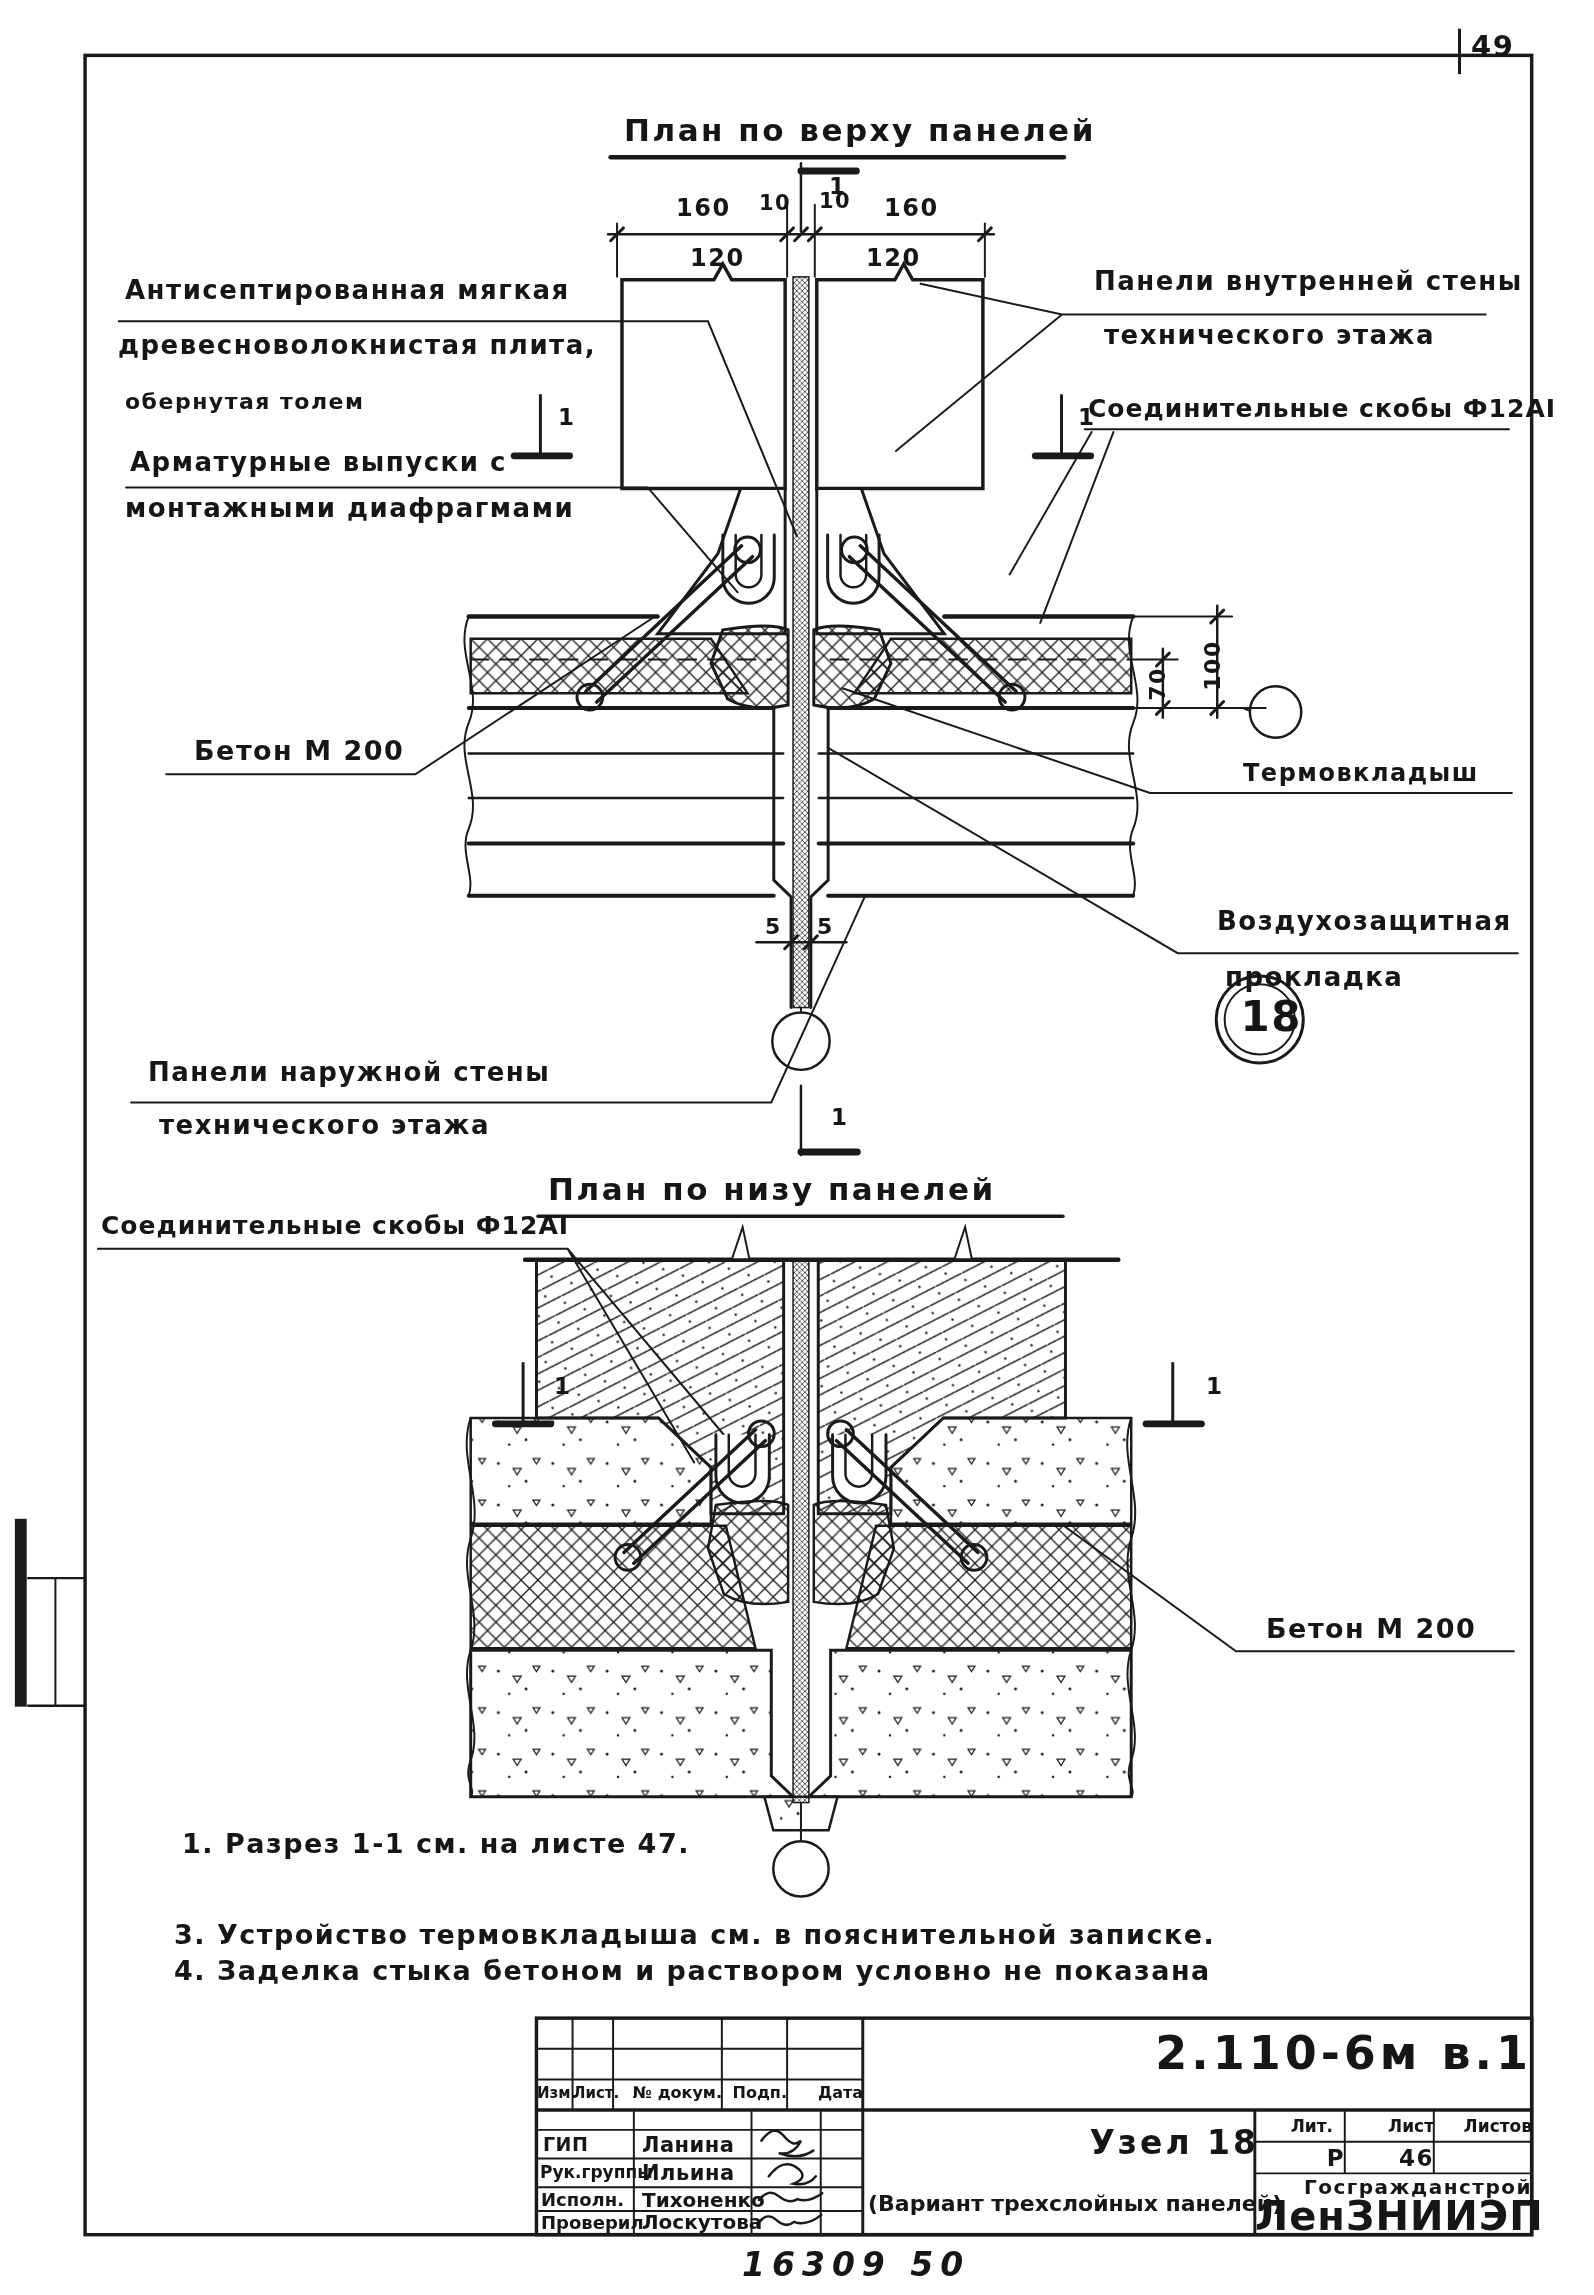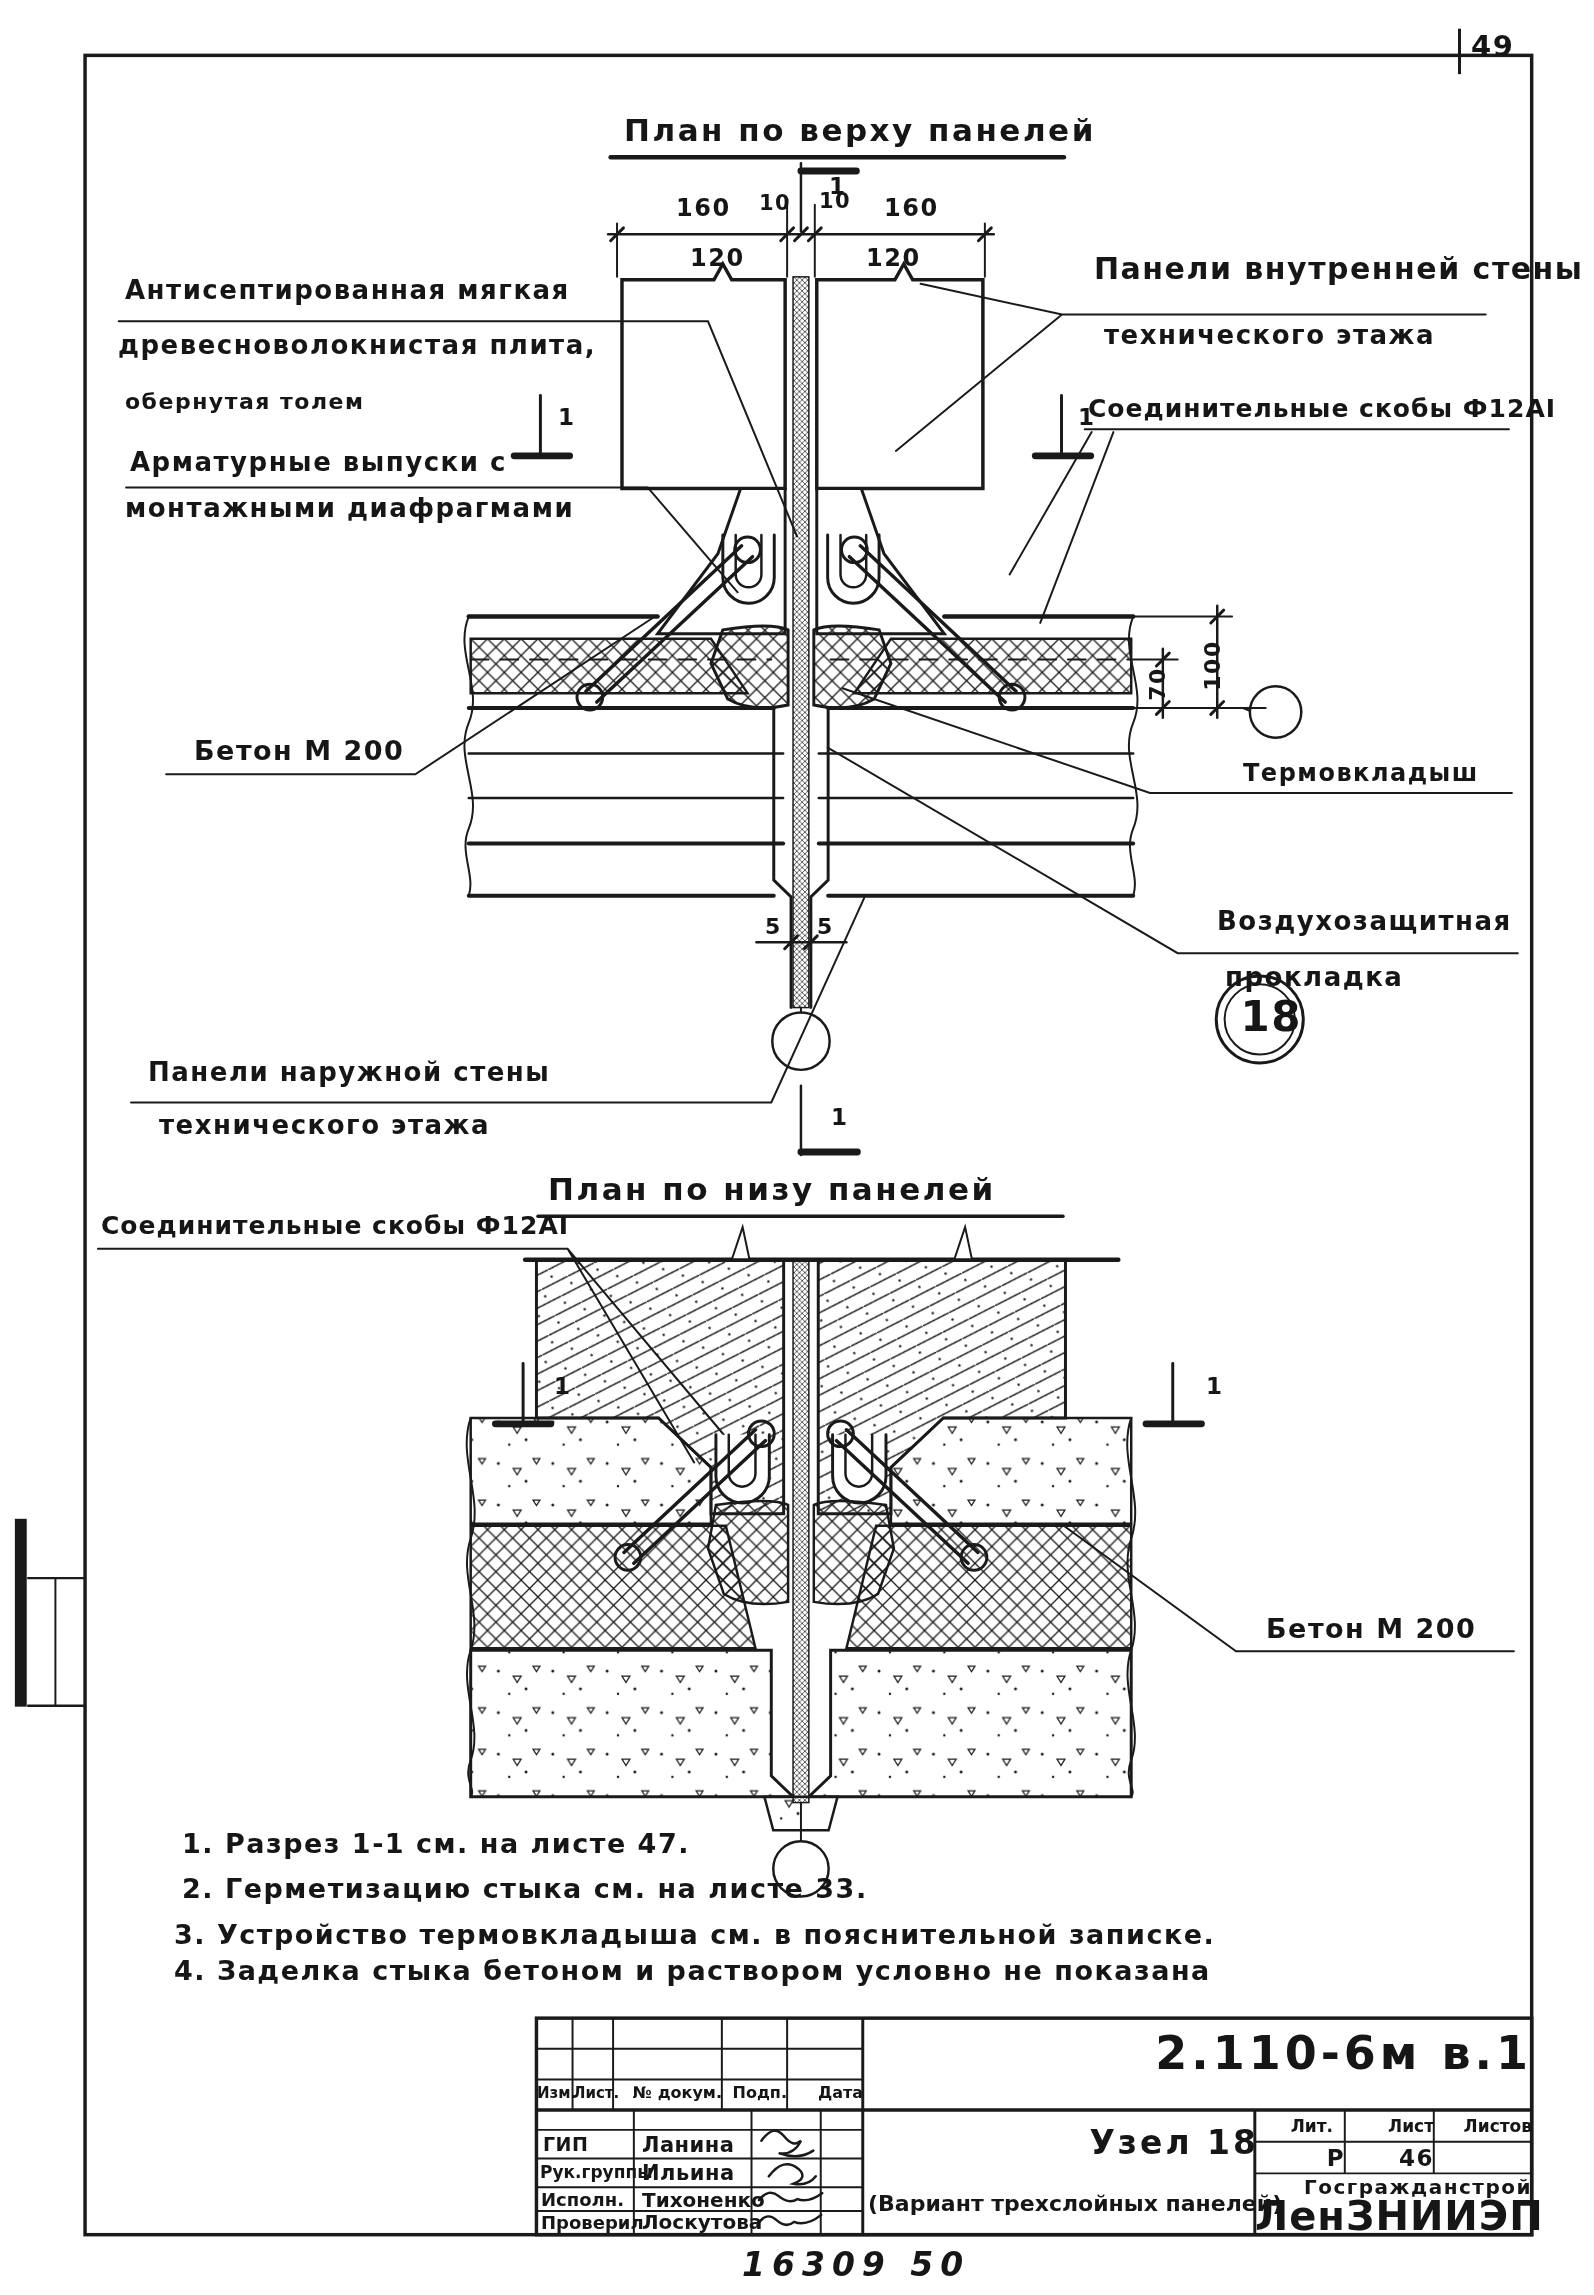--- a/index.html
+++ b/index.html
@@ -255,7 +255,7 @@
 <div class="lbl" style="left:148px;top:1059px;font-size:26px;">Панели наружной стены</div>
 <div class="lbl" style="left:159px;top:1112px;font-size:26px;">технического этажа</div>
 
-<div class="lbl" style="left:1094px;top:253px;font-size:30px;">Панели внутренней стены</div>
+<div class="lbl" style="left:1094px;top:268px;font-size:26px;">Панели внутренней стены</div>
 <div class="lbl" style="left:1104px;top:322px;font-size:26px;">технического этажа</div>
 <div class="lbl" style="left:1088px;top:396px;font-size:25px;letter-spacing:1px;">Соединительные скобы Ф12АI</div>
 <div class="lbl" style="left:1243px;top:761px;font-size:24px;">Термовкладыш</div>

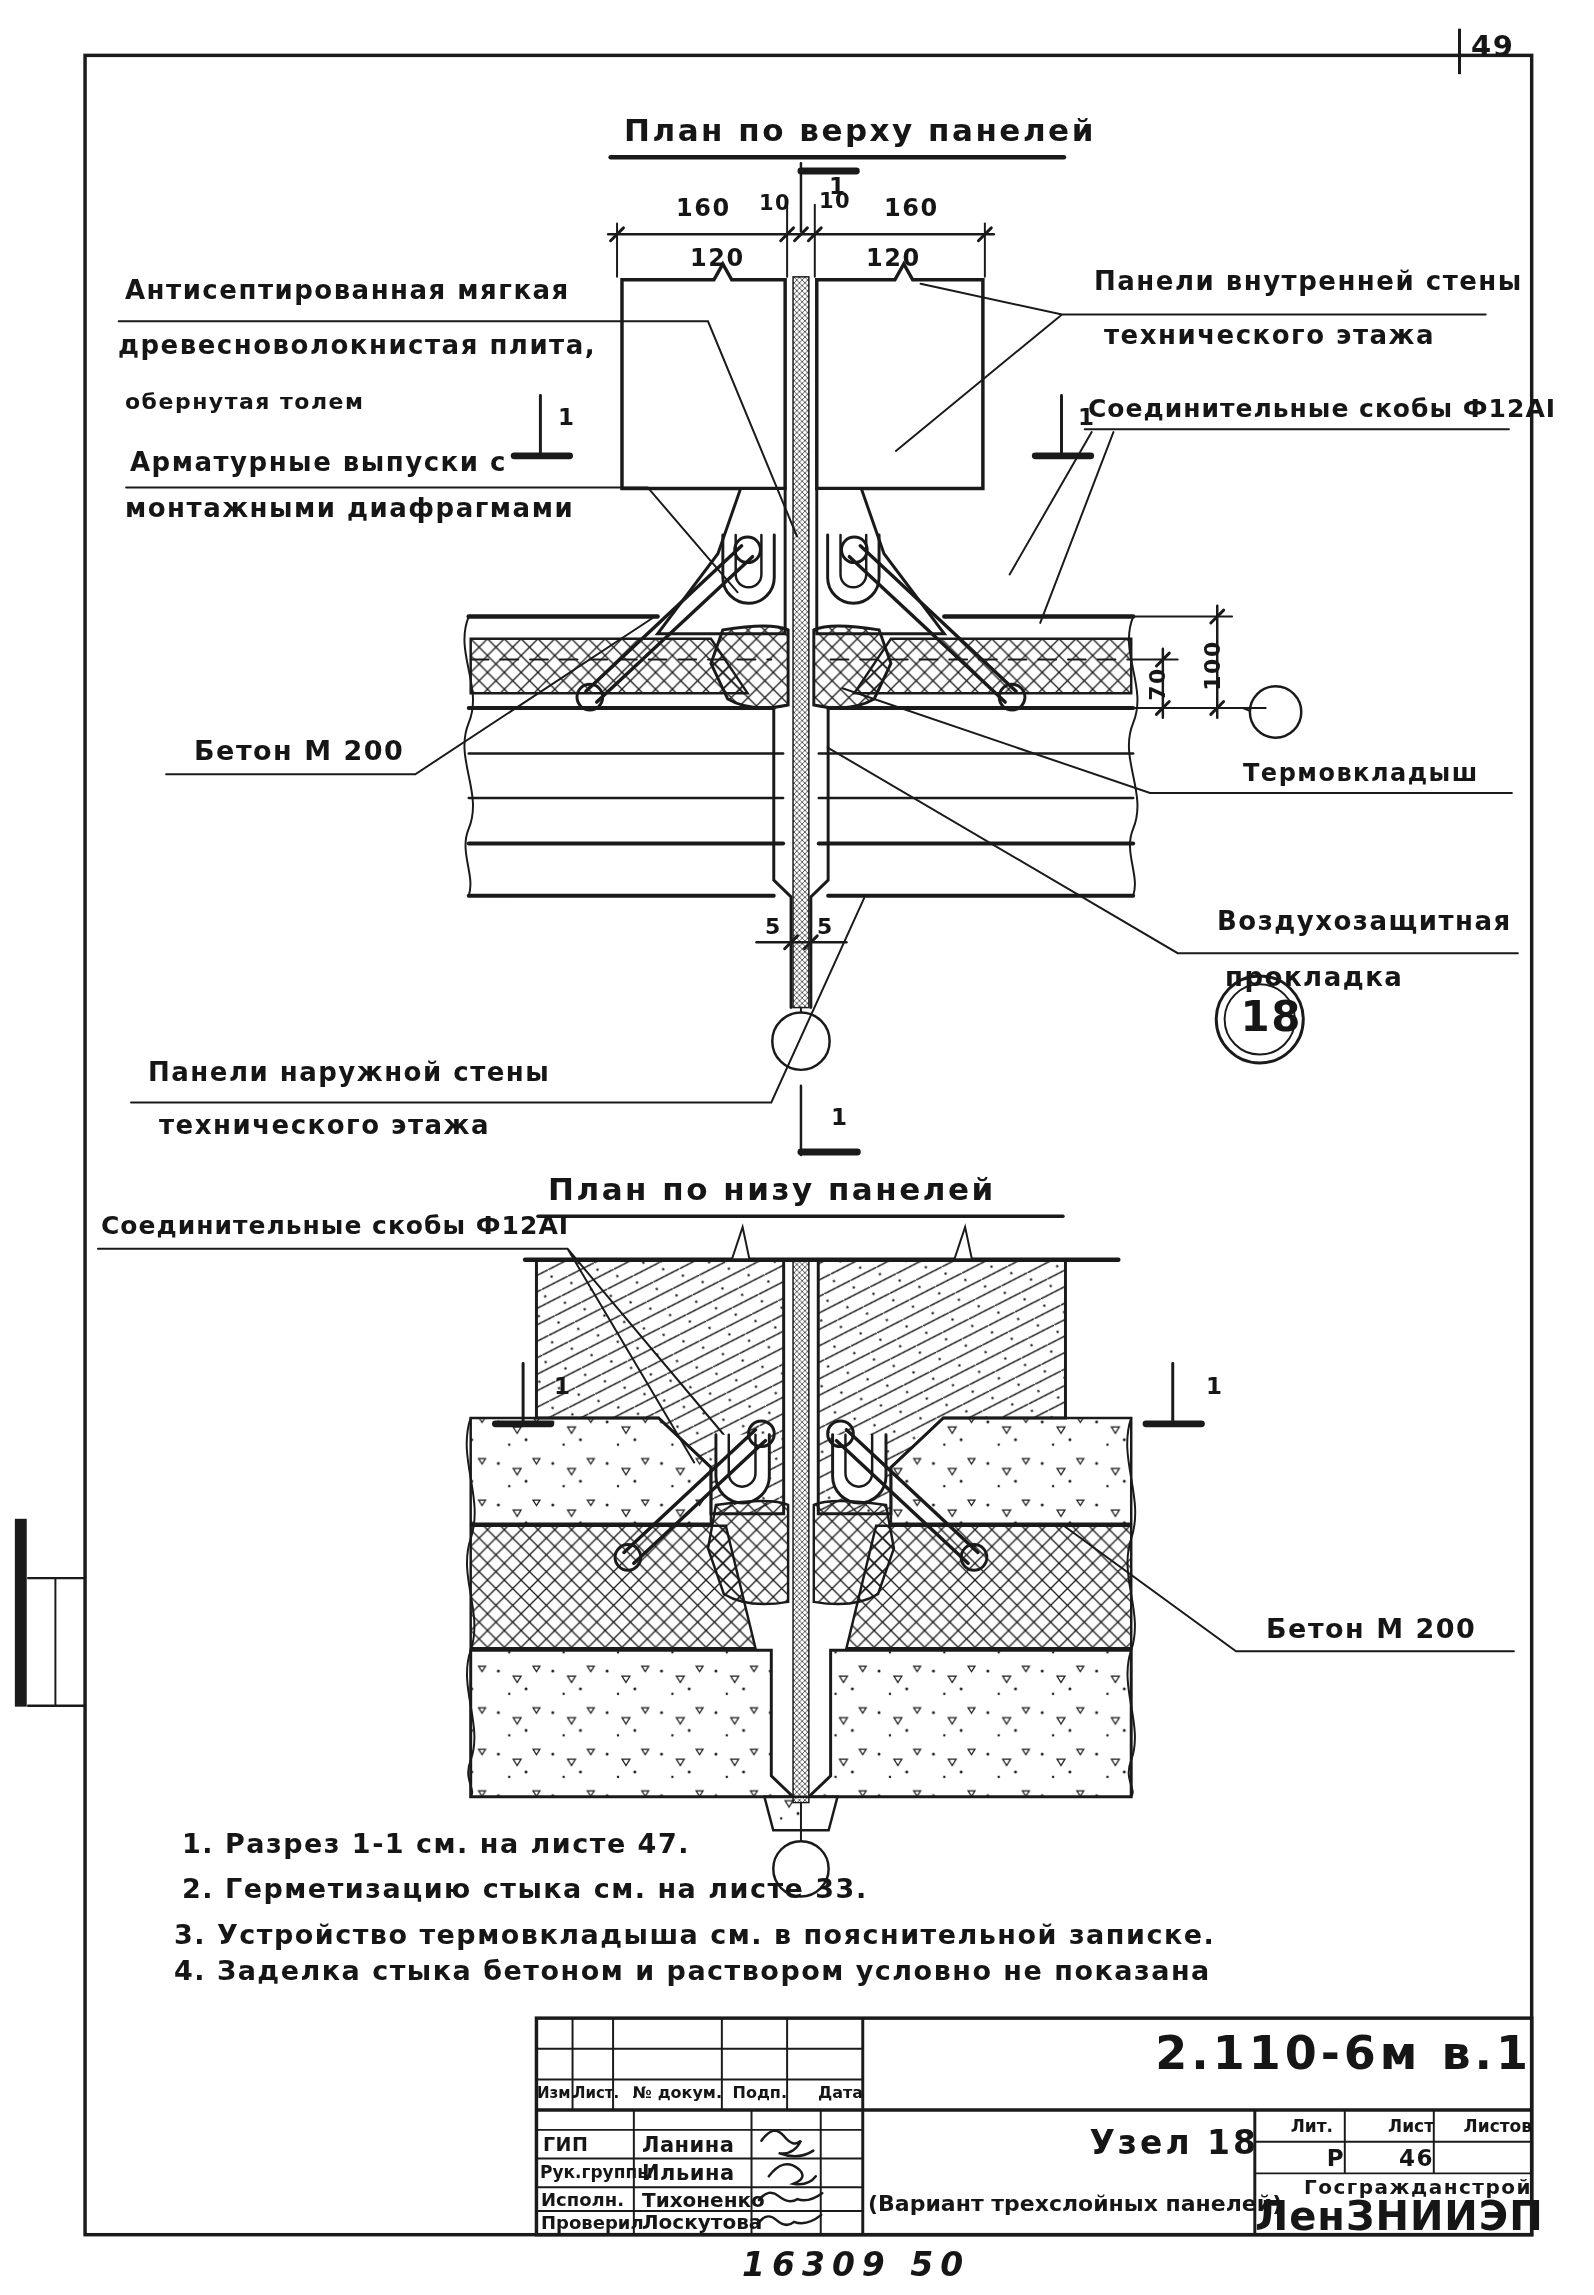--- a/index.html
+++ b/index.html
@@ -268,7 +268,6 @@
 <div class="lbl" style="left:1266px;top:1615px;font-size:27px;">Бетон М 200</div>
 
 <div class="lbl" style="left:182px;top:1830px;font-size:27px;">1. Разрез  1-1  см.  на листе 47.</div>
-<div class="lbl" style="left:182px;top:1875px;font-size:27px;">2. Герметизацию  стыка   см. на листе 33.</div>
 <div class="lbl" style="left:174px;top:1921px;font-size:27px;">3. Устройство   термовкладыша   см. в пояснительной   записке.</div>
 <div class="lbl" style="left:174px;top:1957px;font-size:27px;">4. Заделка  стыка  бетоном  и раствором   условно  не показана</div>
 

